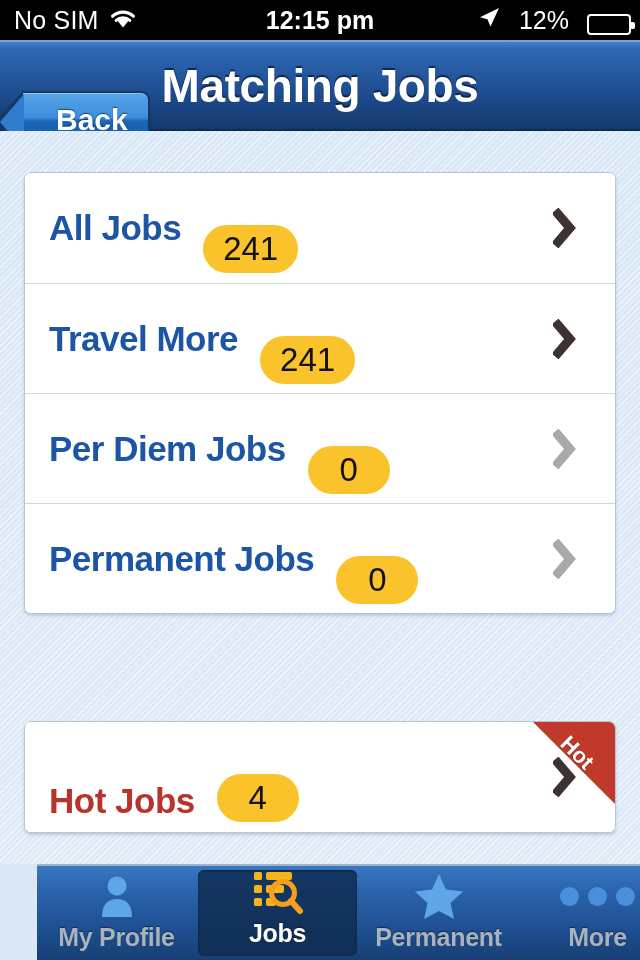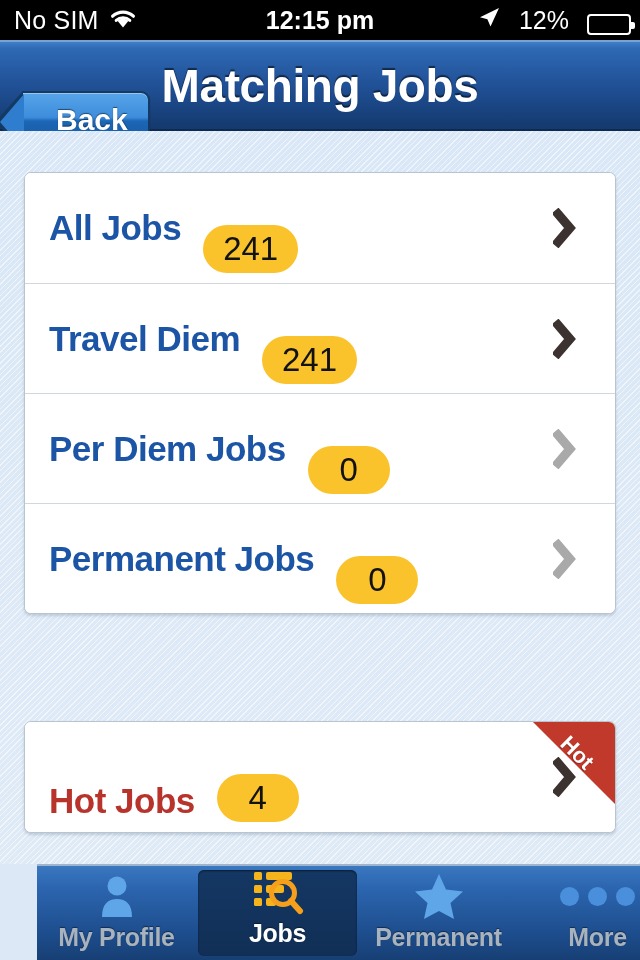--- a/index.html
+++ b/index.html
@@ -291,7 +291,7 @@
       </div>
 
       <div class="row">
-        <span class="row-label">Travel Diem</span>
+        <span class="row-label">Travel More</span>
         <span class="badge">241</span>
         <svg class="chev" viewBox="0 0 24 40">
           <path d="M5 6 L17 20 L5 34"></path>

